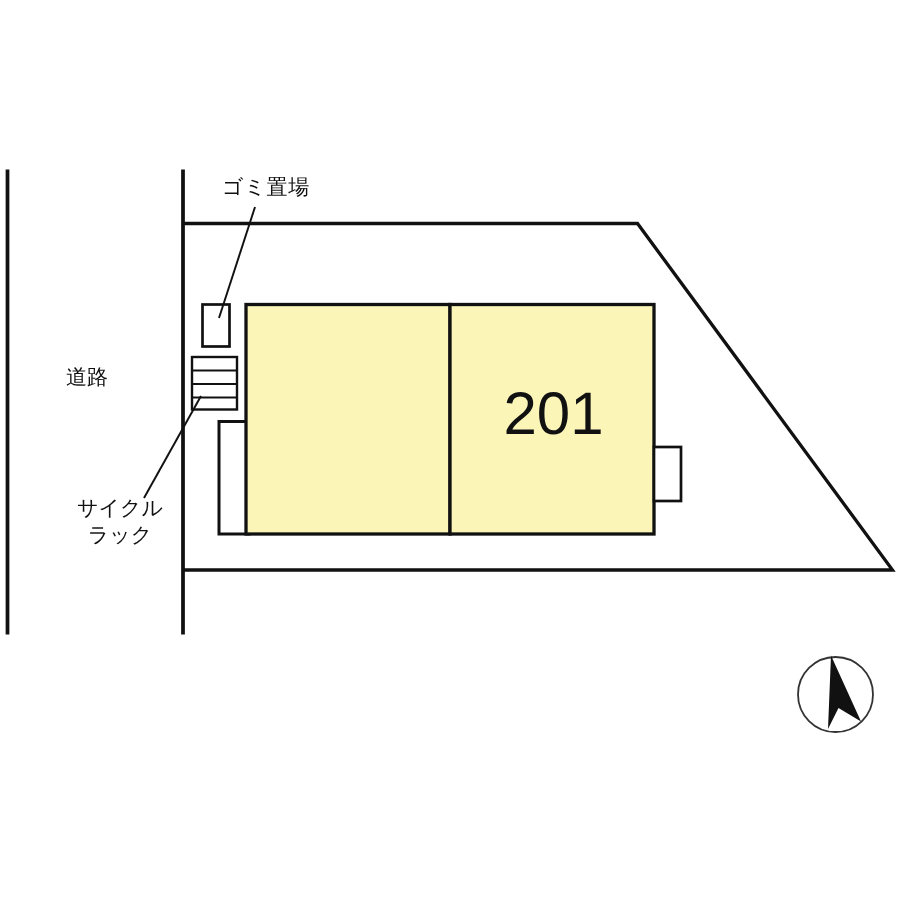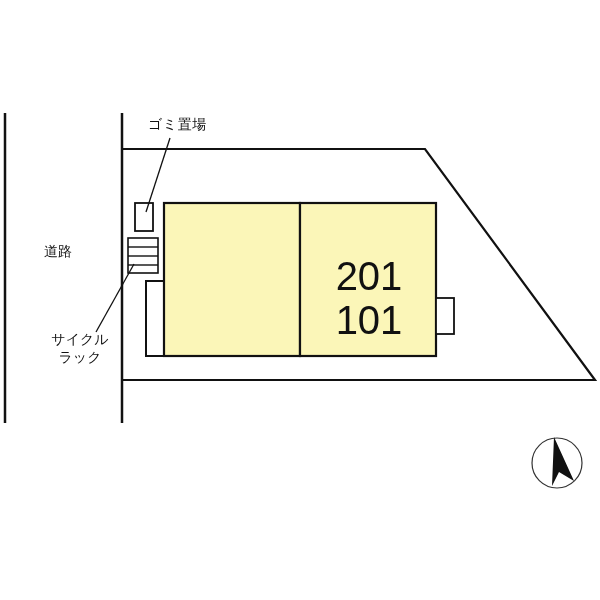--- a/index.html
+++ b/index.html
@@ -60,7 +60,6 @@
 </div>
 <div class="unit unit-right">
   <div>201</div>
-  <div>101</div>
 </div>
 
 </body></html>

